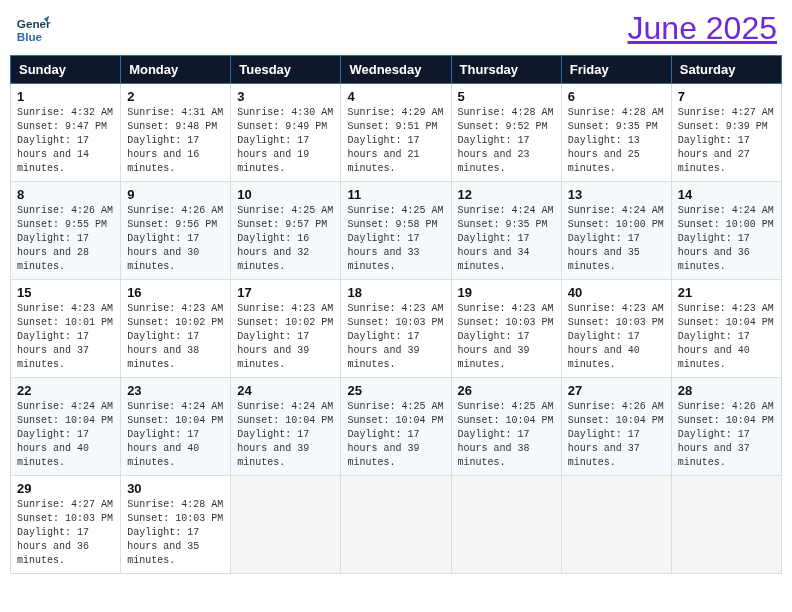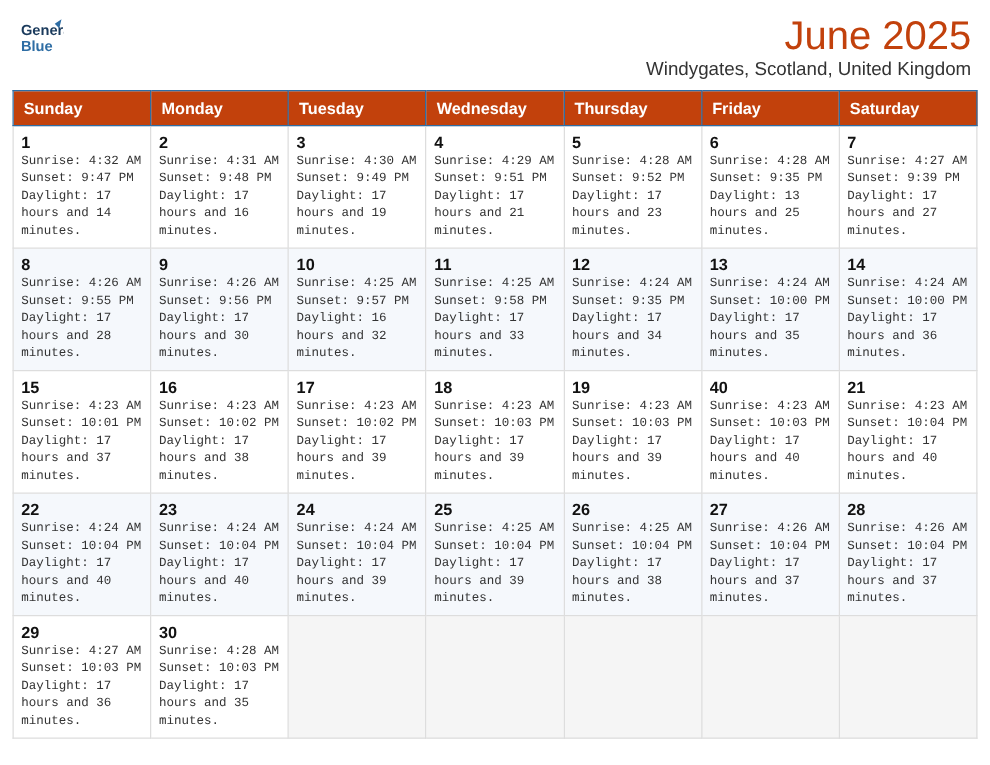--- a/index.html
+++ b/index.html
@@ -31,8 +31,9 @@
     }
     .month-year {
       font-size: 32px;
-      color: #c2410c;
+      color: #6d28d9;
       font-weight: normal;
+      text-decoration: underline;
     }
     .location {
       font-size: 15px;

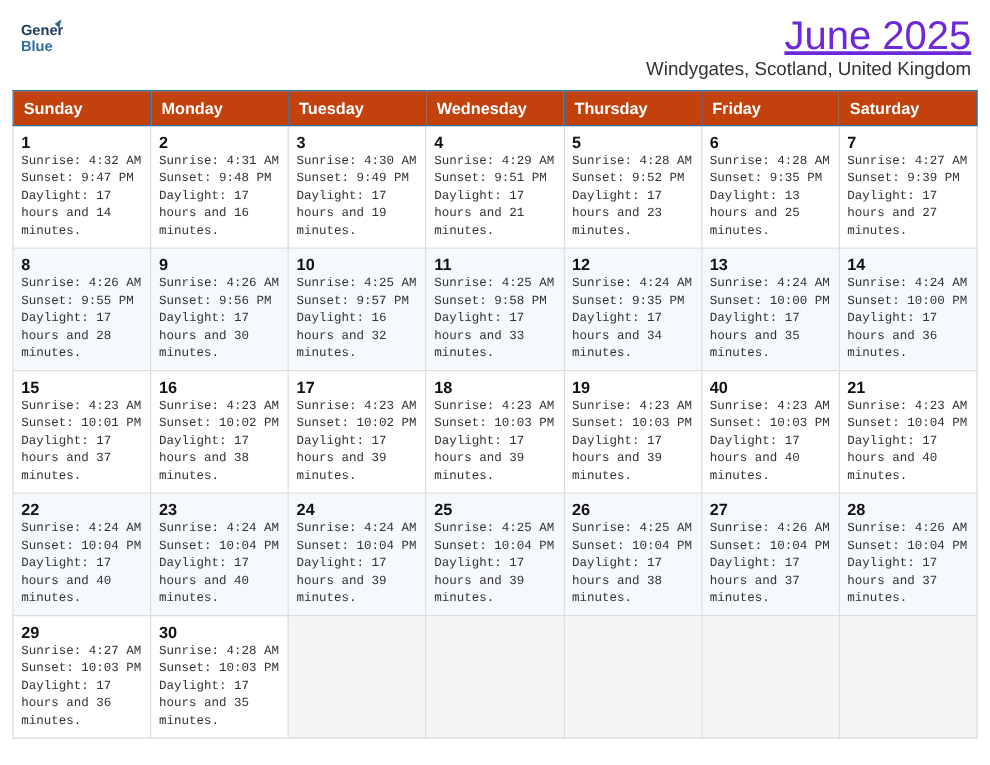--- a/index.html
+++ b/index.html
@@ -96,7 +96,6 @@
   </div>
   <div class="title-area">
     <div class="month-year">June 2025</div>
-    <div class="location">Windygates, Scotland, United Kingdom</div>
   </div>
 </div>
 

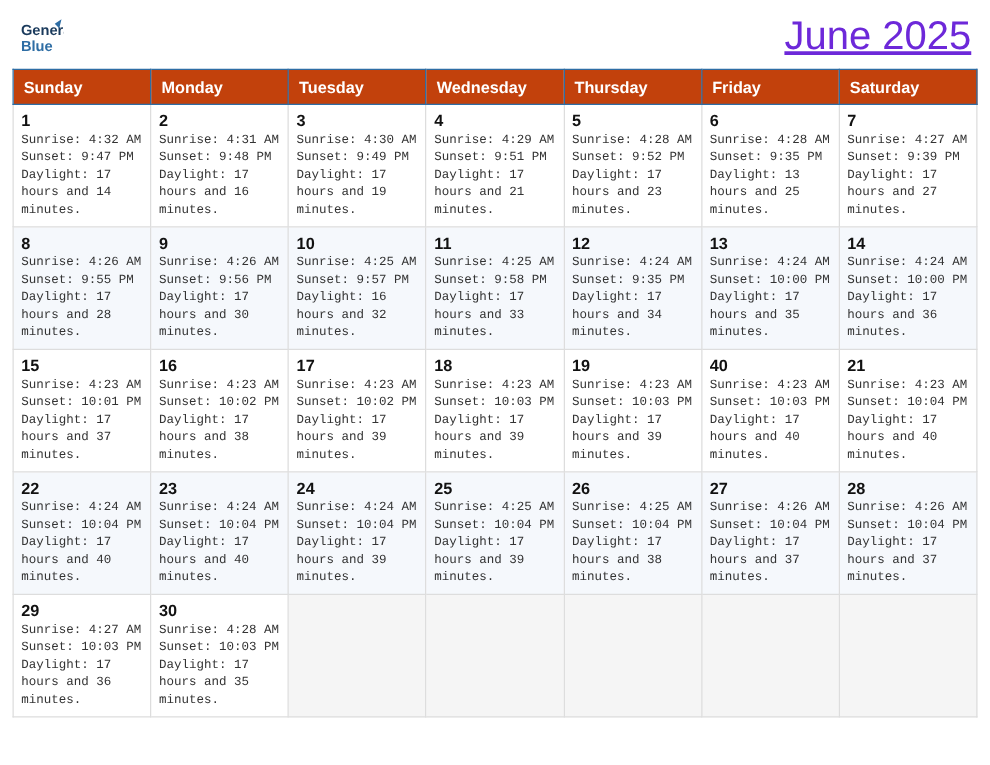--- a/index.html
+++ b/index.html
@@ -45,7 +45,7 @@
       border: 1px solid #ccc;
     }
     .calendar th {
-      background-color: #c2410c;
+      background-color: #0f172a;
       color: #fff;
       text-align: left;
       padding: 6px 8px;

